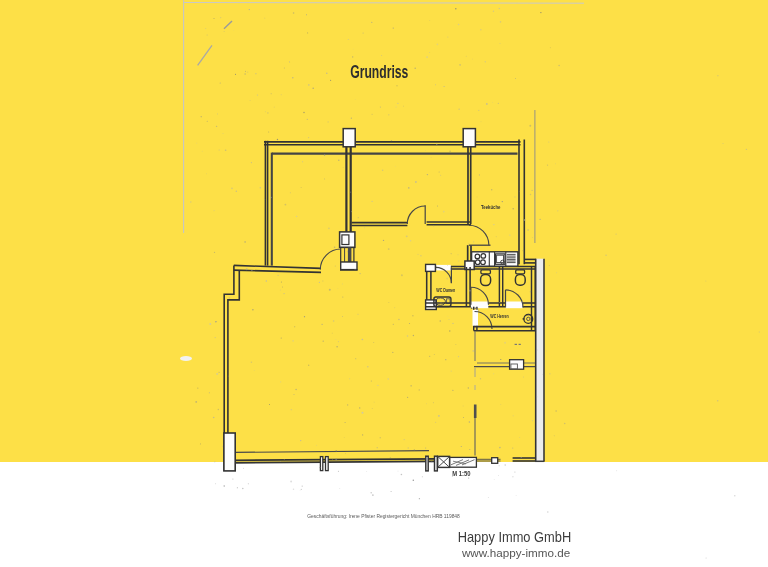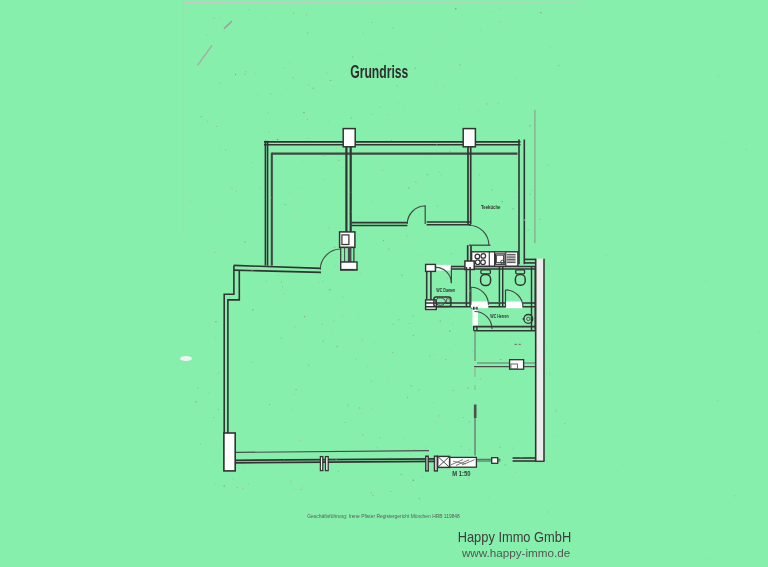--- a/index.html
+++ b/index.html
@@ -4,7 +4,7 @@
 <style>
 html,body{margin:0;padding:0;background:#ffffff;width:768px;height:567px;overflow:hidden;}
 body{font-family:"Liberation Sans", sans-serif;}
-#page{position:relative;width:768px;height:567px;background:#86efac;}
+#page{position:relative;width:768px;height:462px;background:#fde047;}
 svg{position:absolute;left:0;top:0;filter:blur(0.3px);}
 </style>
 </head>

